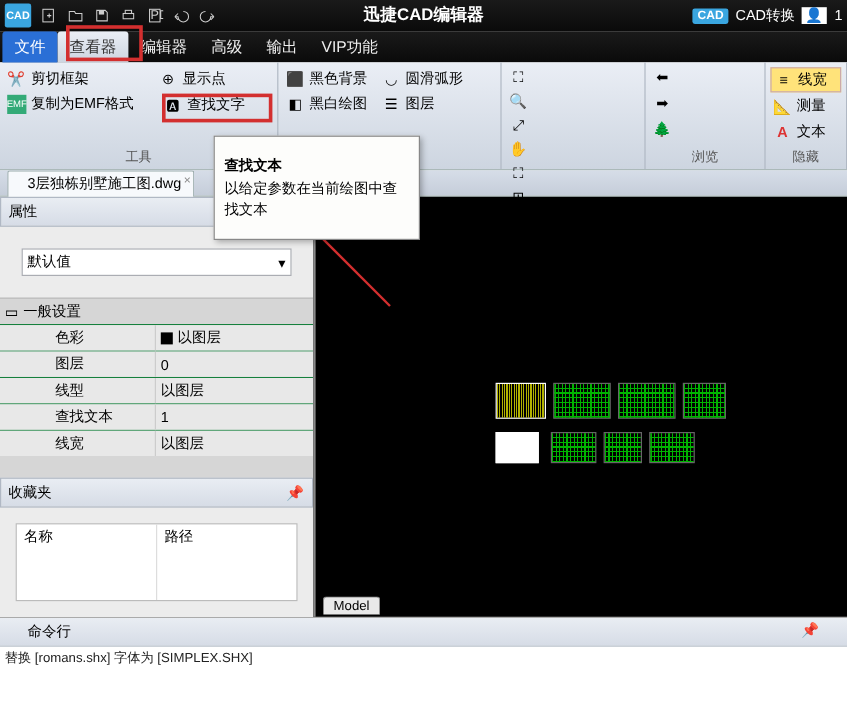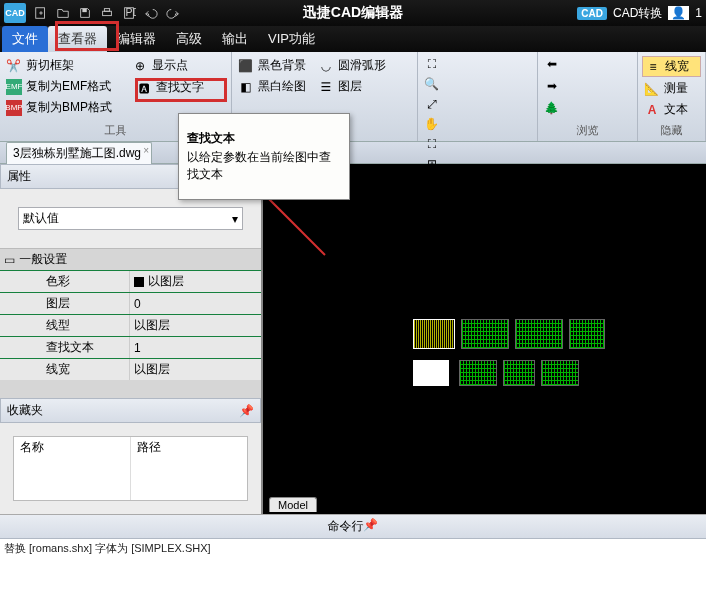--- a/index.html
+++ b/index.html
@@ -130,10 +130,6 @@
               <span class="rb-icon" style="background:#3a7;color:#fff;font-size:8px;padding:1px">EMF</span>
               <span>复制为EMF格式</span>
             </div>
-          <div class="rb-item">
-              <span class="rb-icon" style="background:#c33;color:#fff;font-size:8px;padding:1px">BMP</span>
-              <span>复制为BMP格式</span>
-            </div>
         </div>
         <div class="rb-col">
           <div class="rb-item">

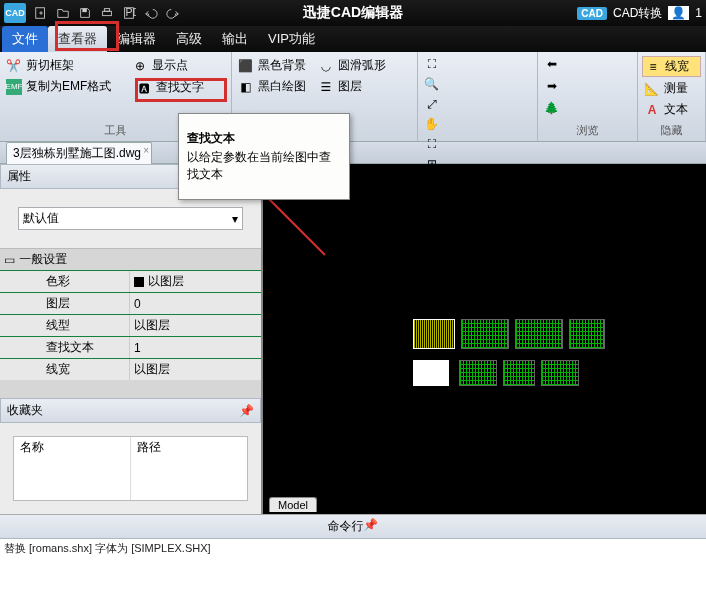--- a/index.html
+++ b/index.html
@@ -28,7 +28,7 @@
 .tooltip-title{font-weight:bold;margin-bottom:2px}
 .arrow-line{position:absolute;z-index:55;pointer-events:none}
 .doc-tab-bar{height:22px;background:linear-gradient(#d6dde8,#c5cdd9);display:flex;align-items:center;padding:2px 6px;border-bottom:1px solid #9aa}
-.doc-tab{background:#f7f9fc;border:1px solid #9aa;border-bottom:none;padding:2px 10px 2px 6px;font-size:11px;position:relative;border-radius:2px 2px 0 0}
+.doc-tab{background:#f7f9fc;border:1px solid #9aa;border-bottom:none;padding:2px 10px 2px 16px;font-size:11px;position:relative;border-radius:2px 2px 0 0}
 .doc-tab .x{position:absolute;right:2px;top:2px;font-size:10px;color:#888;cursor:pointer}
 .main{display:flex;height:350px}
 .left-panel{width:261px;background:#ececec;display:flex;flex-direction:column}

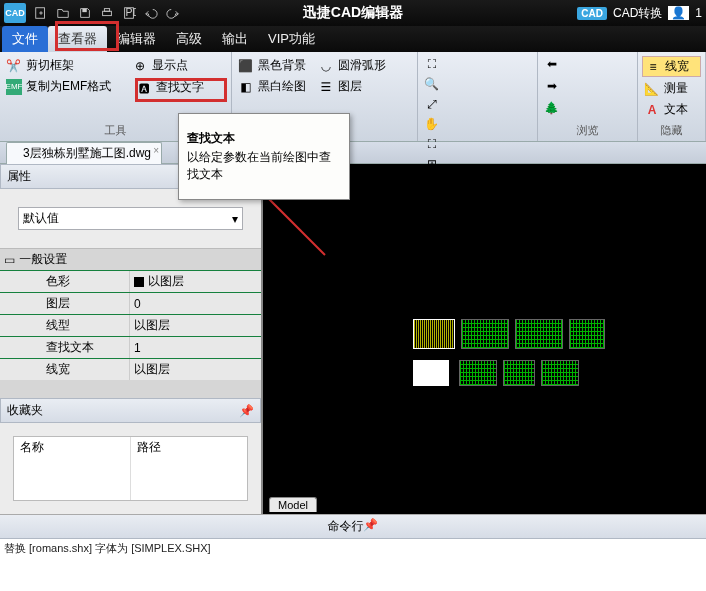--- a/index.html
+++ b/index.html
@@ -49,7 +49,7 @@
 .thumb-art{width:100%;height:100%;background:repeating-linear-gradient(90deg,#0f0 0 1px,transparent 1px 3px),repeating-linear-gradient(0deg,#0f0 0 1px,transparent 1px 4px);opacity:.7}
 .model-tab{position:absolute;left:6px;bottom:2px;background:#e9e9e9;border:1px solid #888;border-bottom:none;padding:1px 8px;font-size:11px;border-radius:3px 3px 0 0}
 .cmd-section{border-top:1px solid #aaa}
-.cmd-header{background:linear-gradient(#e9edf3,#d6dce6);padding:3px 6px;border-bottom:1px solid #b0b8c4;display:flex;justify-content:center}
+.cmd-header{background:linear-gradient(#e9edf3,#d6dce6);padding:3px 23px;border-bottom:1px solid #b0b8c4;display:flex;justify-content:space-between}
 .cmd-body{background:#fff;padding:2px 4px;height:48px;overflow:hidden}
 .cmd-line{font-size:11px;color:#222}
 </style>

